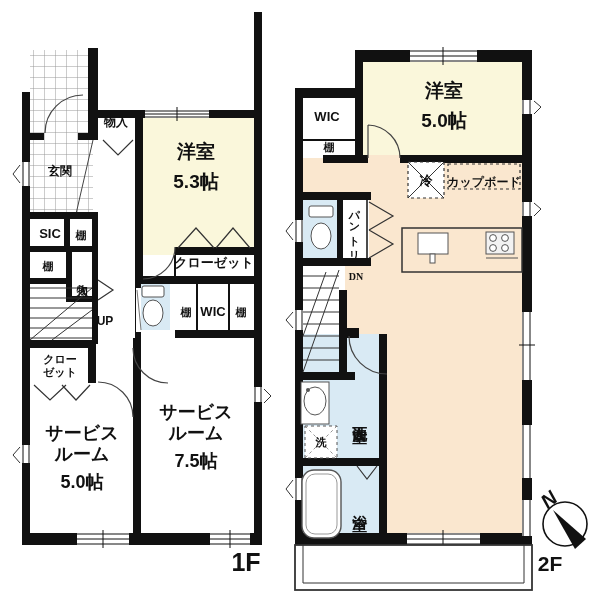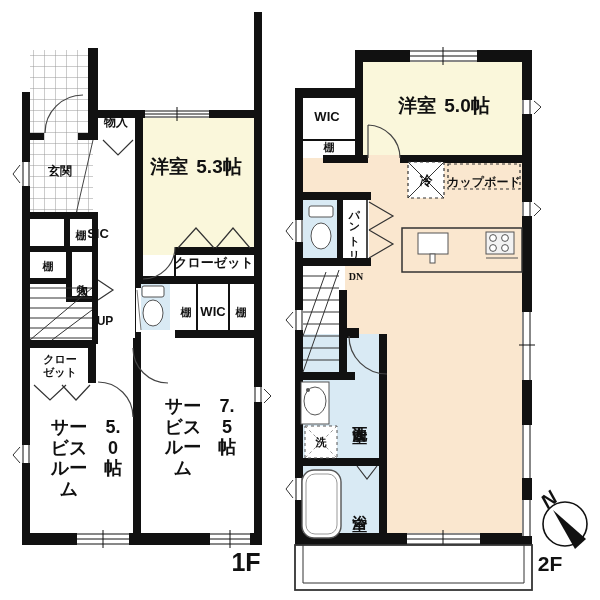--- a/index.html
+++ b/index.html
@@ -12,7 +12,7 @@
   .lbl.wrap{white-space:normal;word-break:break-all;}
   .north{position:absolute;transform:translate(-50%,-50%) rotate(-40deg);
          font-weight:700;font-style:italic;font-size:20px;}
-  .block{display:flex;flex-direction:row;align-items:flex-start;gap:8px;}
+  .block{display:flex;flex-direction:column;align-items:center;gap:8px;}
 </style>
 </head>
 <body>

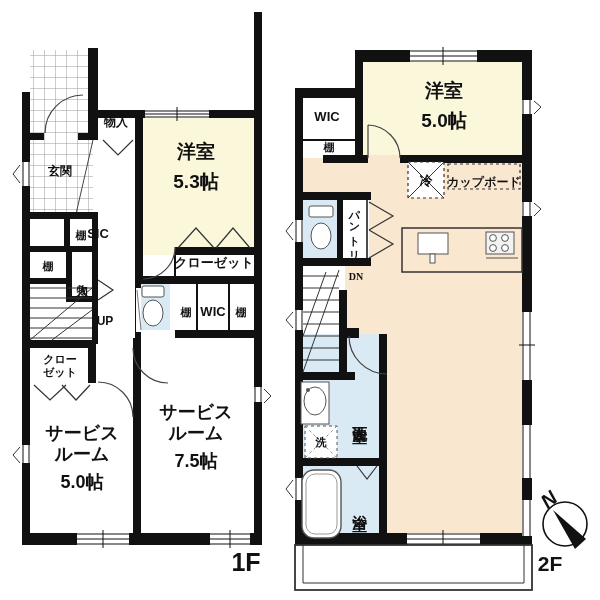--- a/index.html
+++ b/index.html
@@ -247,7 +247,7 @@
   <span>洋室</span>
   <span>5.3帖</span>
 </div>
-<div class="lbl" style="left:50px;top:234px;font-size:13px;margin-left:48px;">SIC</div>
+<div class="lbl" style="left:50px;top:234px;font-size:13px;">SIC</div>
 <div class="lbl" style="left:81px;top:235px;font-size:11px;">棚</div>
 <div class="lbl" style="left:48px;top:266px;font-size:11px;">棚</div>
 <div class="lbl v" style="left:82px;top:276px;font-size:11px;">物入</div>

